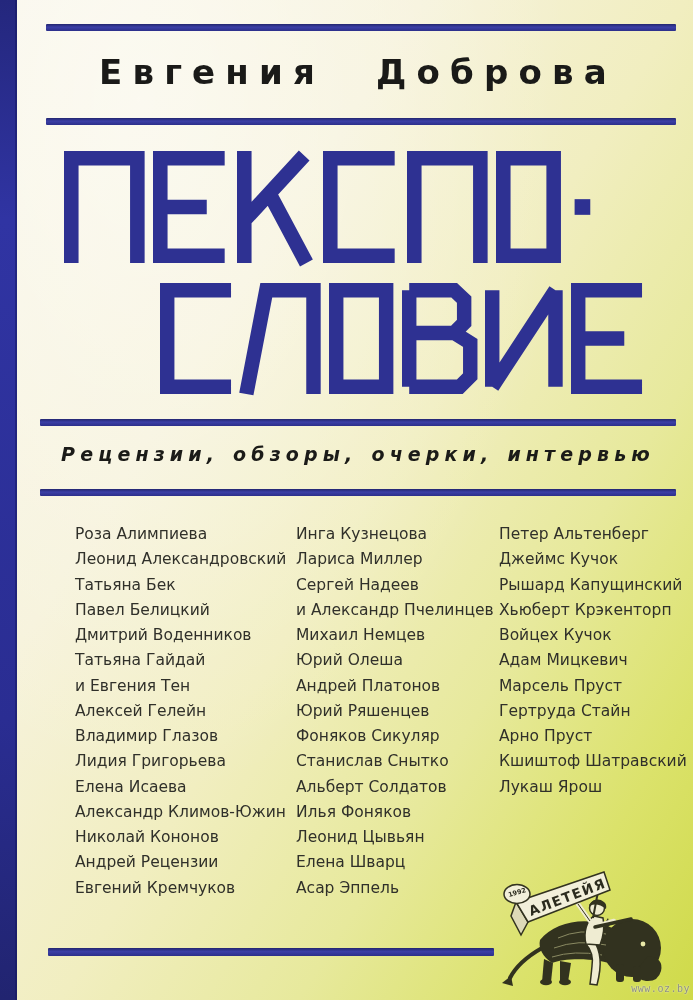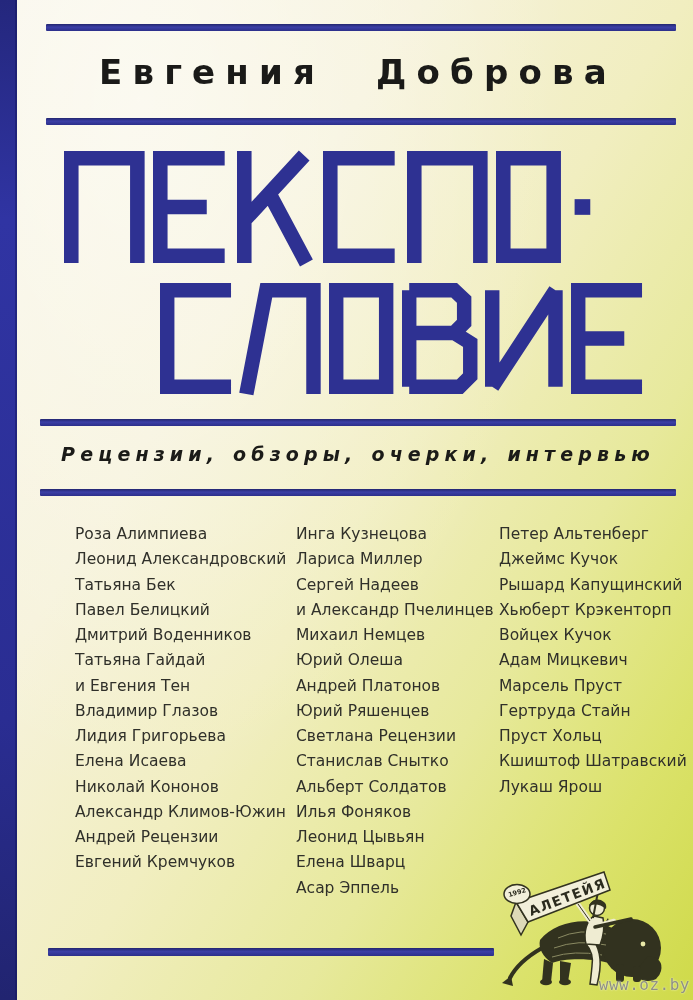--- a/index.html
+++ b/index.html
@@ -122,6 +122,7 @@
       <div class="name">Дмитрий Воденников</div>
       <div class="name">Татьяна Гайдай</div>
       <div class="name">и Евгения Тен</div>
+      <div class="name">Алексей Гелейн</div>
       <div class="name">Владимир Глазов</div>
       <div class="name">Лидия Григорьева</div>
       <div class="name">Елена Исаева</div>

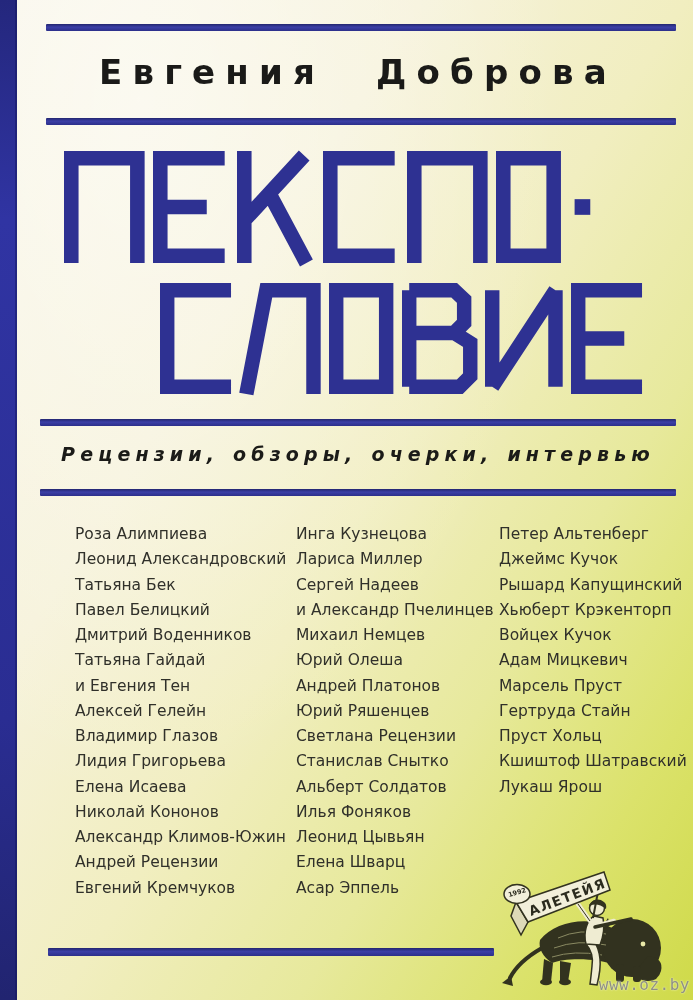--- a/index.html
+++ b/index.html
@@ -140,7 +140,7 @@
       <div class="name">Юрий Олеша</div>
       <div class="name">Андрей Платонов</div>
       <div class="name">Юрий Ряшенцев</div>
-      <div class="name">Светлана Рецензии</div>
+      <div class="name">Фоняков Сикуляр</div>
       <div class="name">Станислав Снытко</div>
       <div class="name">Альберт Солдатов</div>
       <div class="name">Илья Фоняков</div>

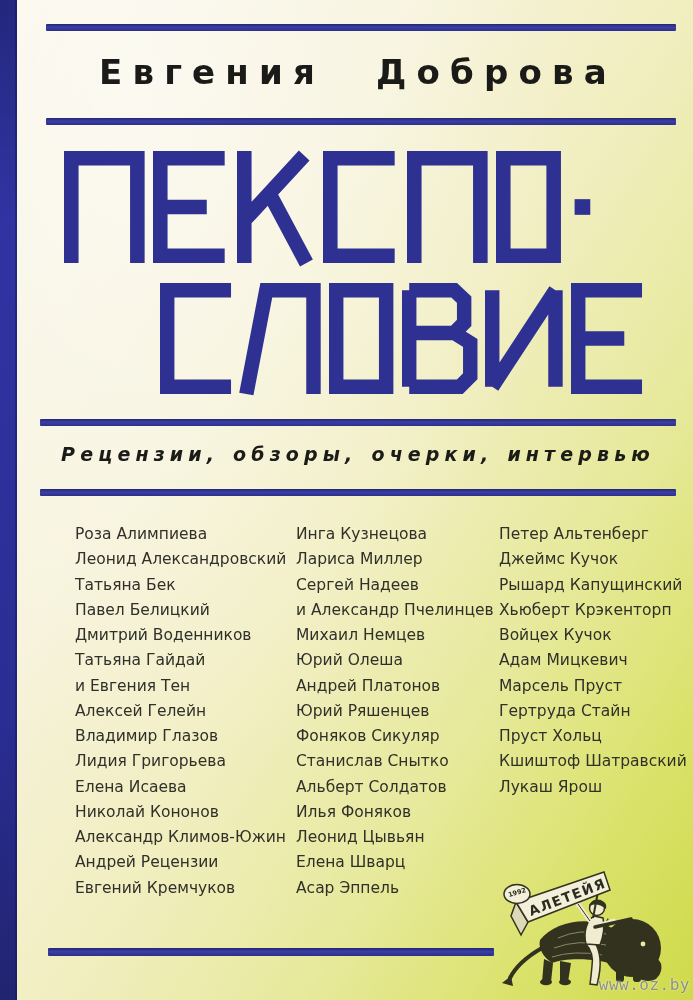--- a/index.html
+++ b/index.html
@@ -157,7 +157,7 @@
       <div class="name">Адам Мицкевич</div>
       <div class="name">Марсель Пруст</div>
       <div class="name">Гертруда Стайн</div>
-      <div class="name">Пруст Хольц</div>
+      <div class="name">Арно Пруст</div>
       <div class="name">Кшиштоф Шатравский</div>
       <div class="name">Лукаш Ярош</div>
     </div>

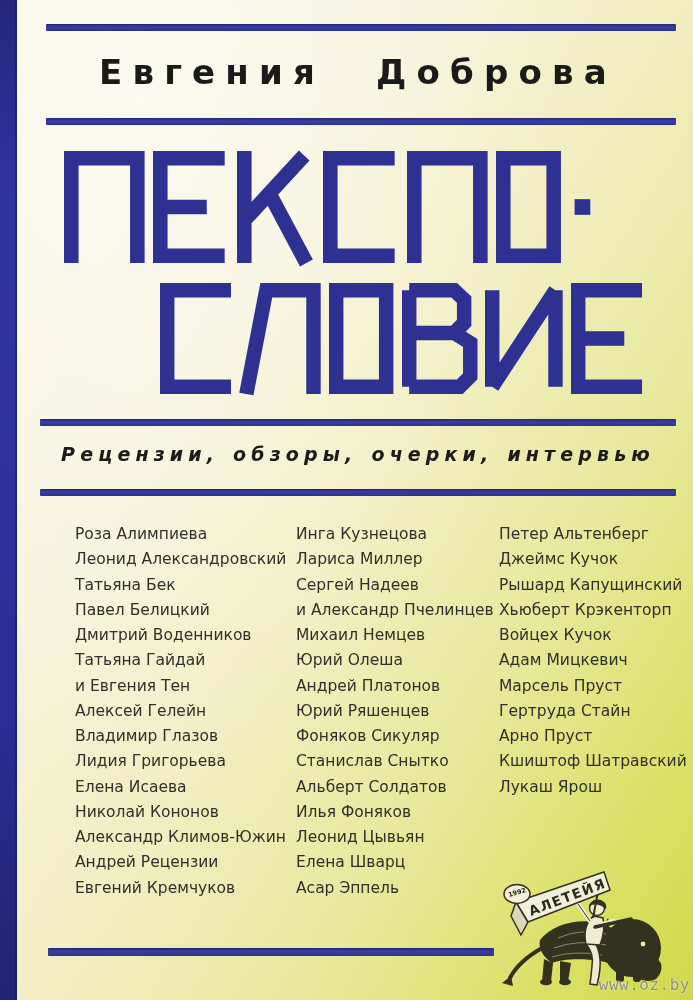--- a/index.html
+++ b/index.html
@@ -126,8 +126,8 @@
       <div class="name">Владимир Глазов</div>
       <div class="name">Лидия Григорьева</div>
       <div class="name">Елена Исаева</div>
+      <div class="name">Александр Климов-Южин</div>
       <div class="name">Николай Кононов</div>
-      <div class="name">Александр Климов-Южин</div>
       <div class="name">Андрей Рецензии</div>
       <div class="name">Евгений Кремчуков</div>
     </div>

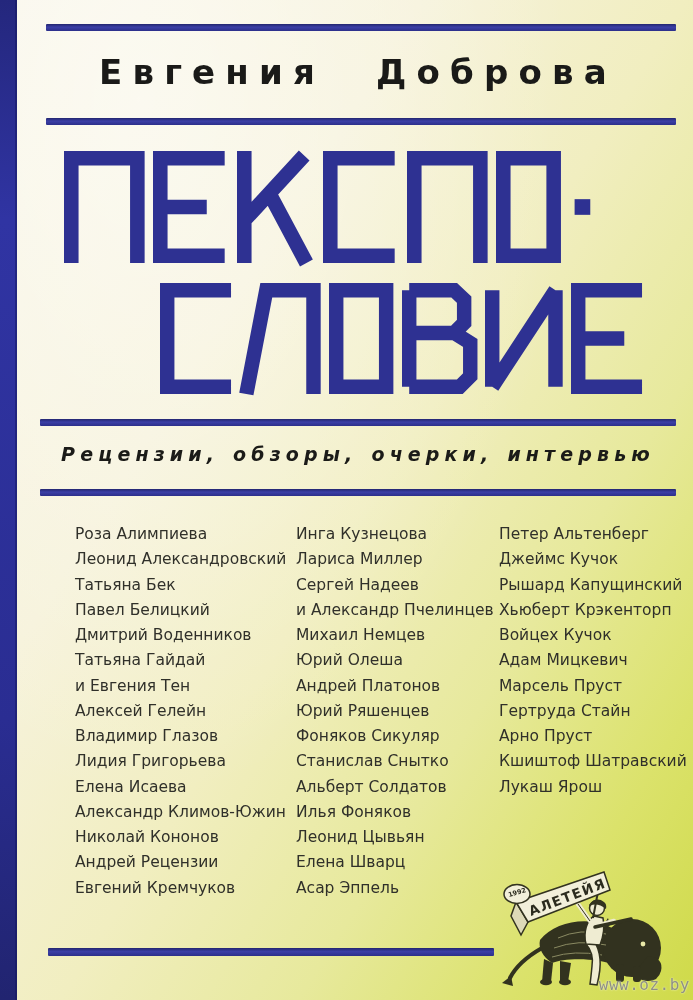--- a/index.html
+++ b/index.html
@@ -47,7 +47,7 @@
   .watermark{
     position:absolute;right:3px;bottom:6px;
     font-family:"DejaVu Sans Mono","Liberation Mono",monospace;
-    font-size:16px;color:#8f9084;letter-spacing:0.5px;
+    font-size:10px;color:#8f9084;letter-spacing:0.5px;
     text-shadow:0 0 2px rgba(255,255,255,0.85);
   }
 </style>

